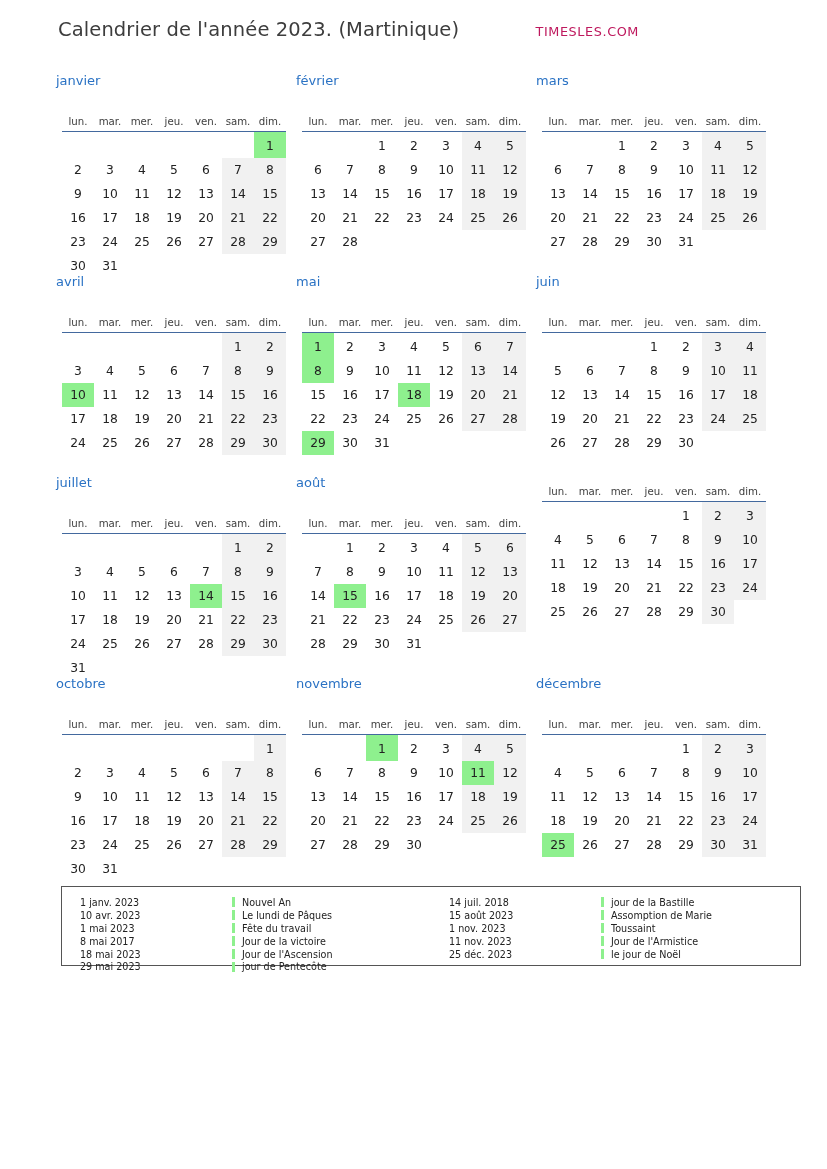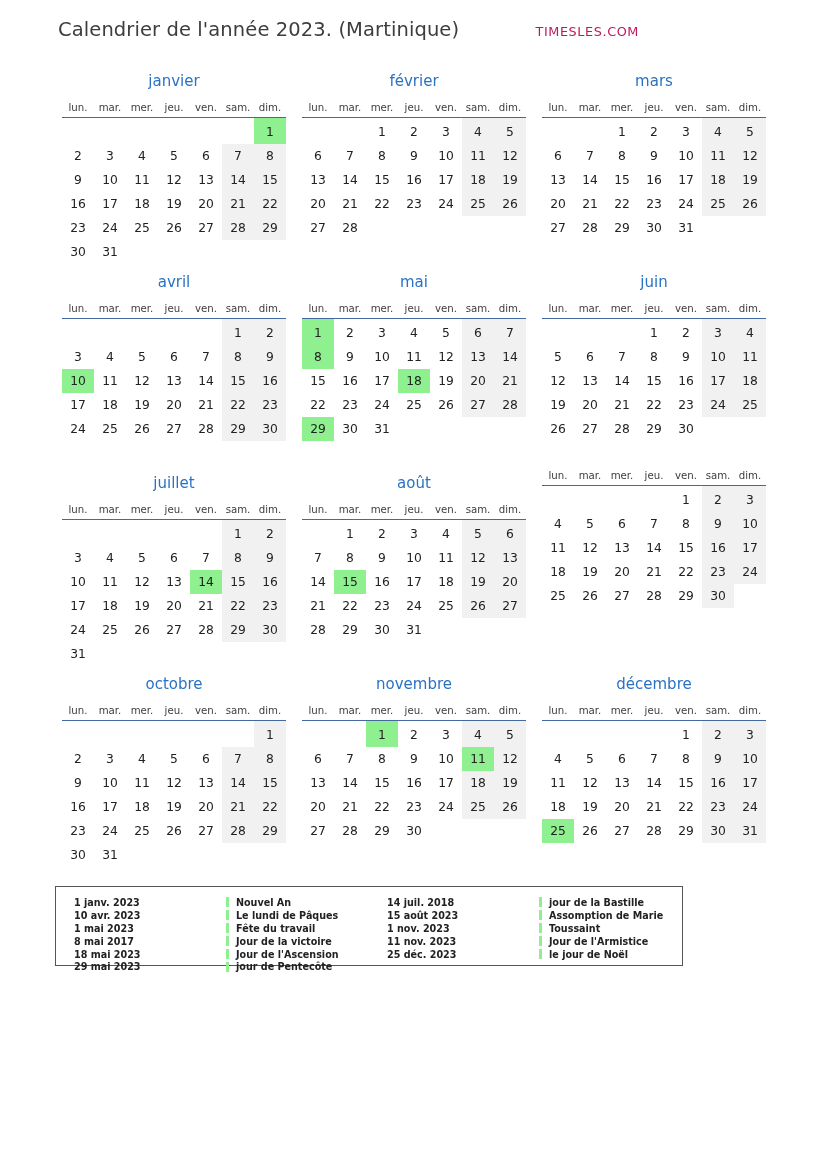--- a/index.html
+++ b/index.html
@@ -63,8 +63,7 @@
     position: relative;
   }
   .month-name {
-    text-align: center;
-    font-size: 15px;
+    font-size: 13px;
     color: #2a72c4;
     padding-top: 10px;
     padding-bottom: 9px;

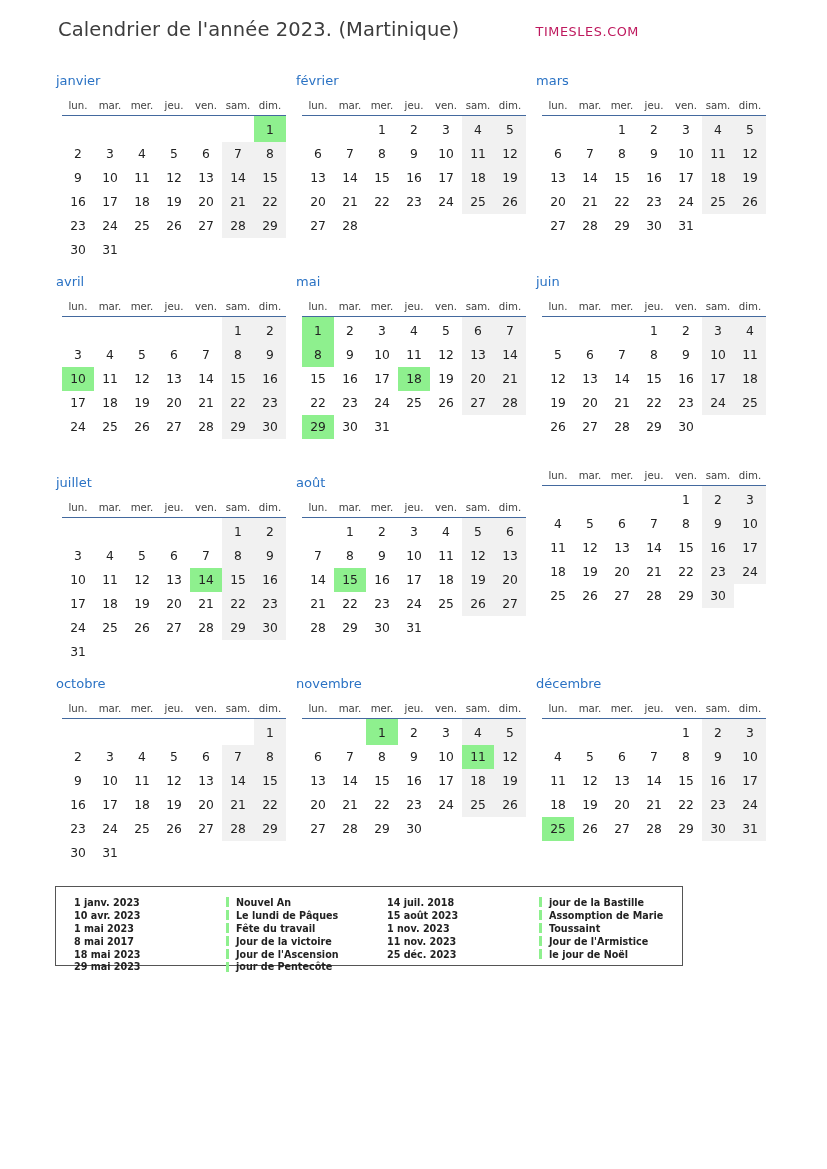--- a/index.html
+++ b/index.html
@@ -72,7 +72,7 @@
   table.cal {
     border-collapse: collapse;
     width: 224px;
-    margin: 0 auto;
+    margin: 16px auto;
     table-layout: fixed;
   }
   table.cal th {

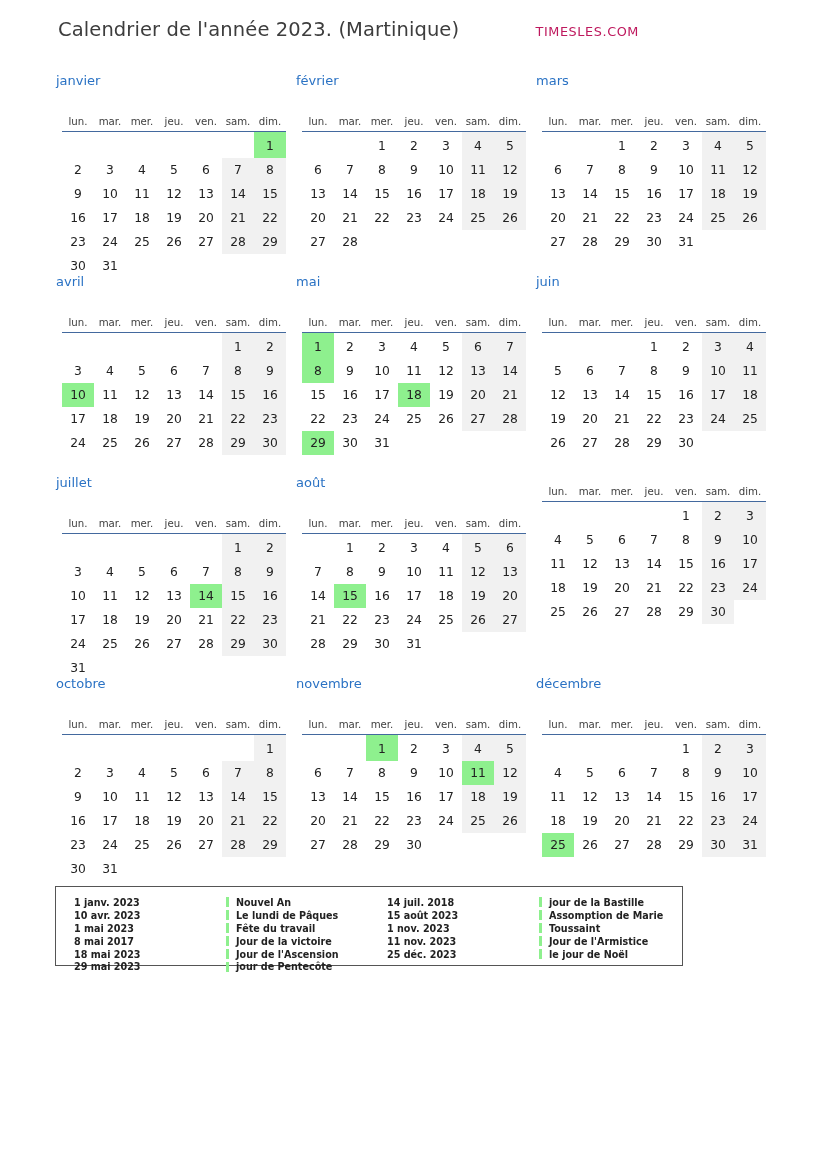--- a/index.html
+++ b/index.html
@@ -111,14 +111,13 @@
   
   .legend {
     position: absolute;
-    left: 55px;
+    left: 61px;
     top: 886px;
-    width: 628px;
+    width: 740px;
     height: 80px;
     border: 1px solid #555555;
     box-sizing: border-box;
     background: #ffffff;
-    font-weight: bold;
   }
   .legend-inner {
     display: grid;

